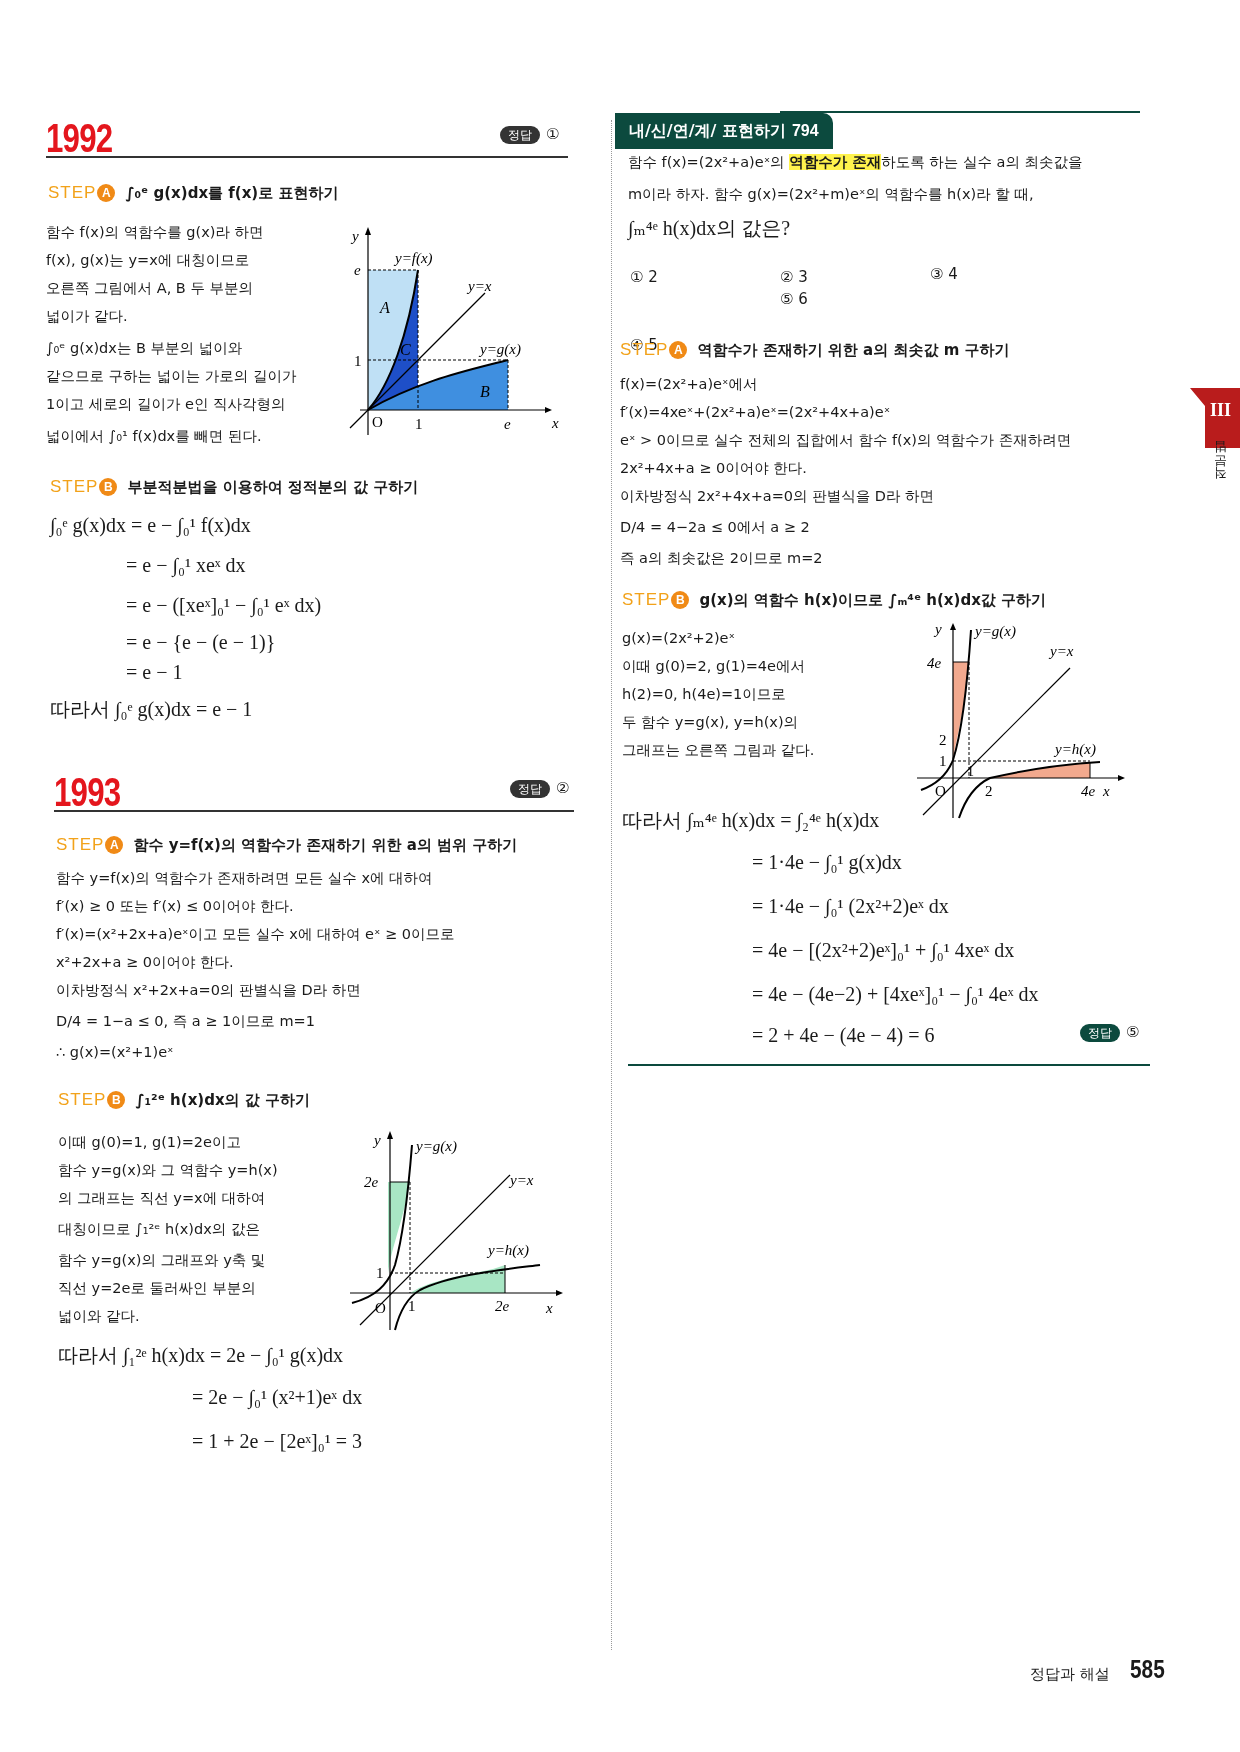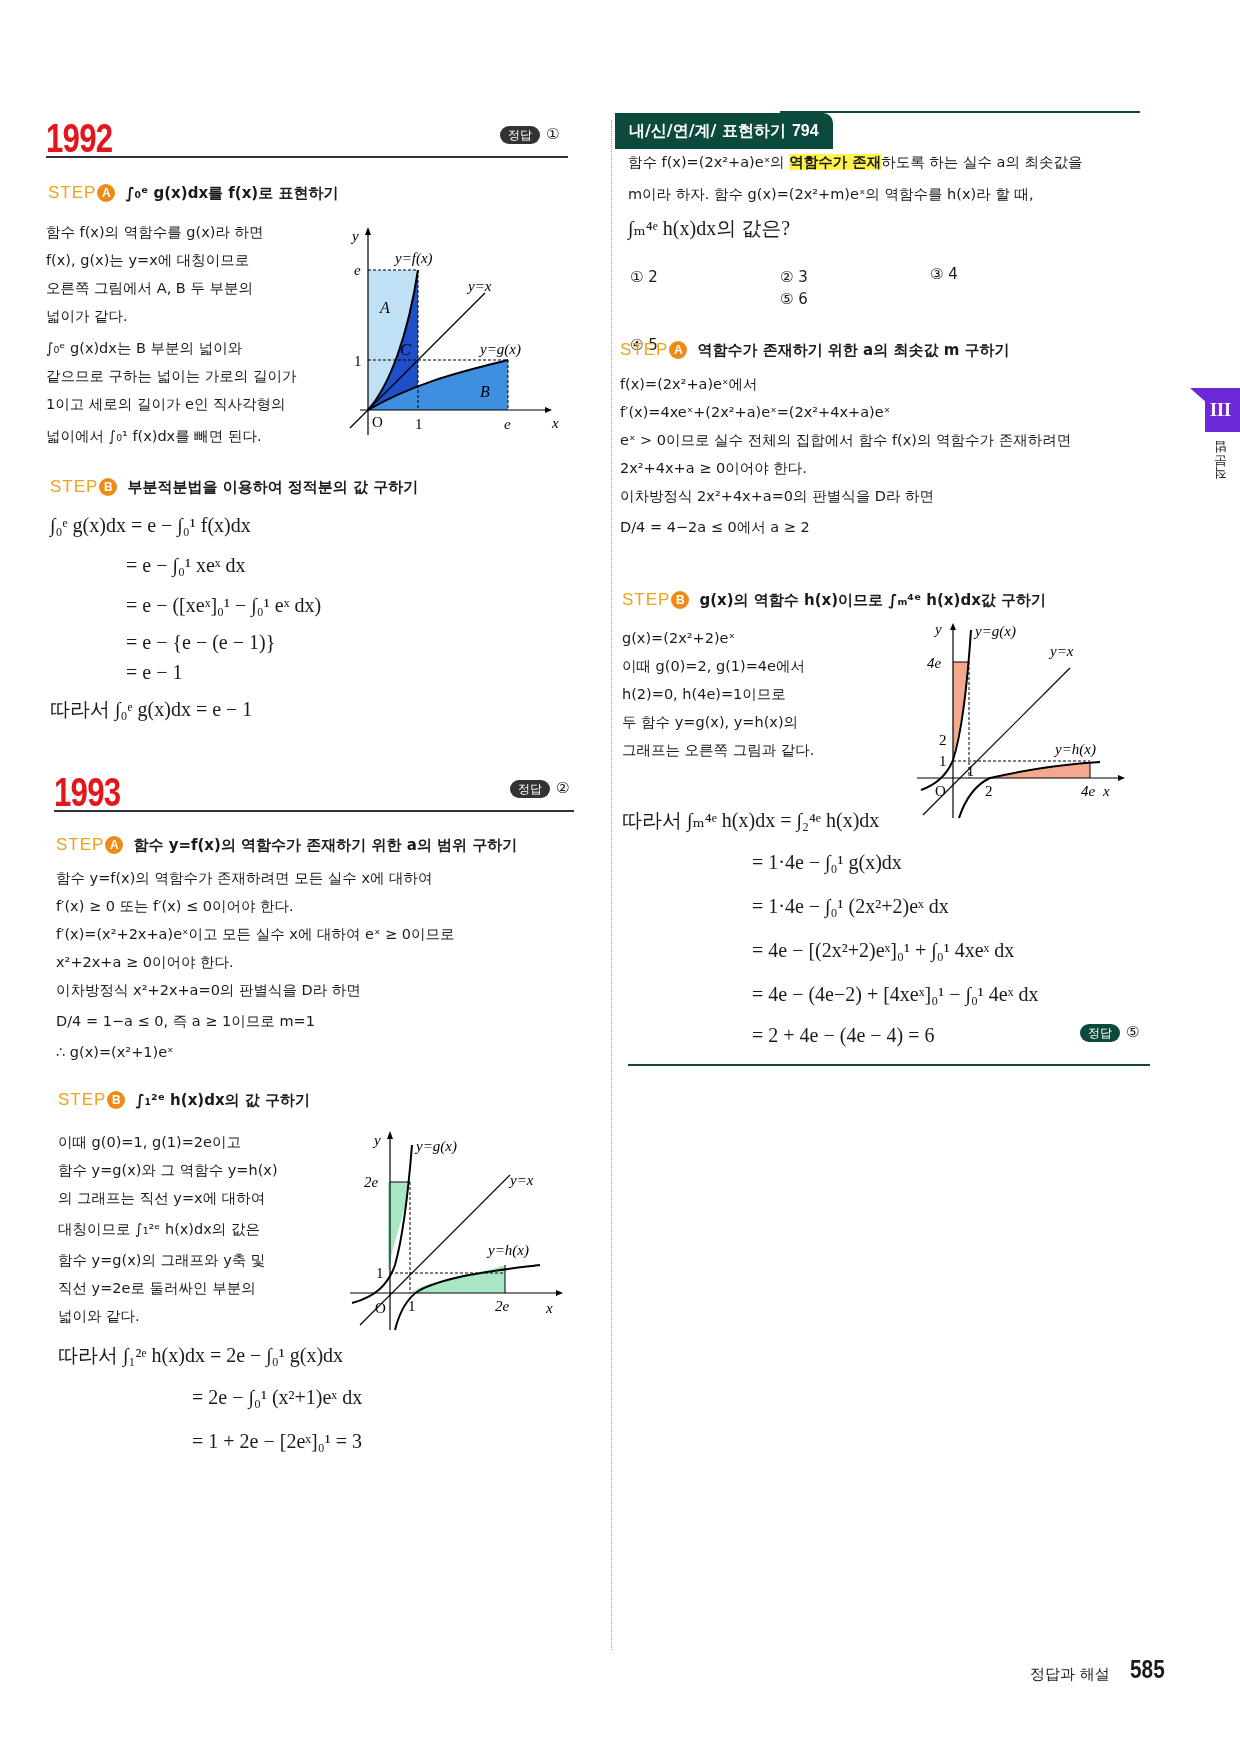--- a/index.html
+++ b/index.html
@@ -236,7 +236,7 @@
 </div>
 <div class="rule" style="left:628px;top:1064px;width:522px;background:#0c4a3e;"></div>
 
-<div class="abs" style="left:1190px;top:388px;width:50px;height:44px;background:#6d28d9;clip-path:polygon(0 0,100% 0,100% 100%,30% 100%,30% 30%);">
+<div class="abs" style="left:1190px;top:388px;width:50px;height:60px;background:#b91c1c;clip-path:polygon(0 0,100% 0,100% 100%,30% 100%,30% 30%);">
   <span style="position:absolute;left:20px;top:12px;color:#fff;font-weight:bold;font-size:18px;font-family:'Liberation Serif',serif;">III</span>
 </div>
 <div class="abs" style="left:1212px;top:450px;writing-mode:vertical-rl;font-size:13px;transform:rotate(180deg);">적분법</div>

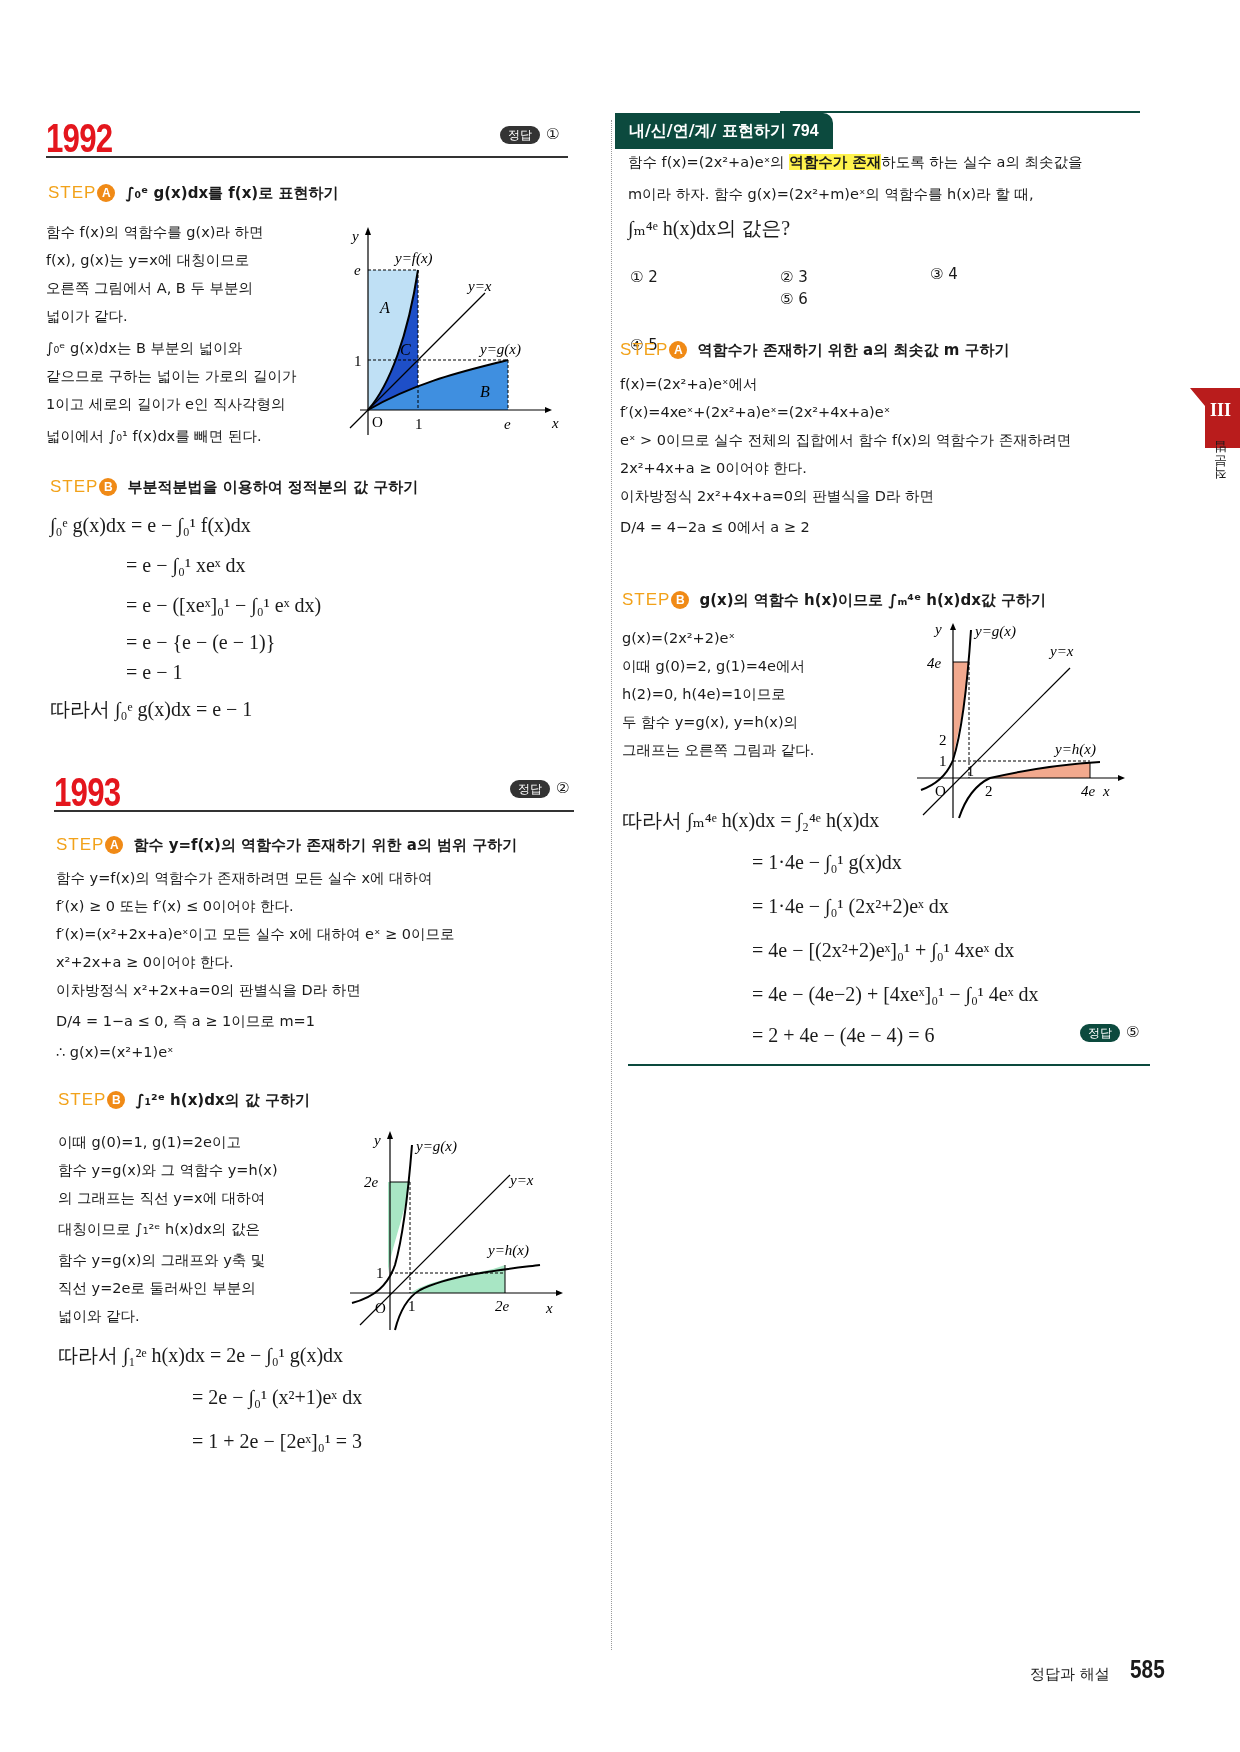--- a/index.html
+++ b/index.html
@@ -182,6 +182,7 @@
   <div class="line">2x²+4x+a ≥ 0이어야 한다.</div>
   <div class="line">이차방정식 2x²+4x+a=0의 판별식을 D라 하면</div>
   <div class="line" style="line-height:34px;">D/4 = 4−2a ≤ 0에서 a ≥ 2</div>
+  <div class="line">즉 a의 최솟값은 2이므로 m=2</div>
 </div>
 
 <div class="abs step" style="left:622px;top:590px;">

